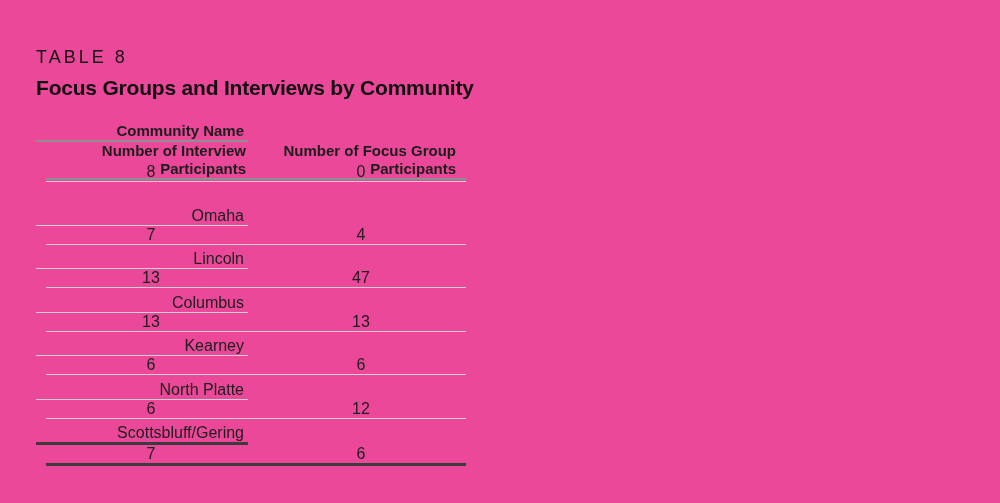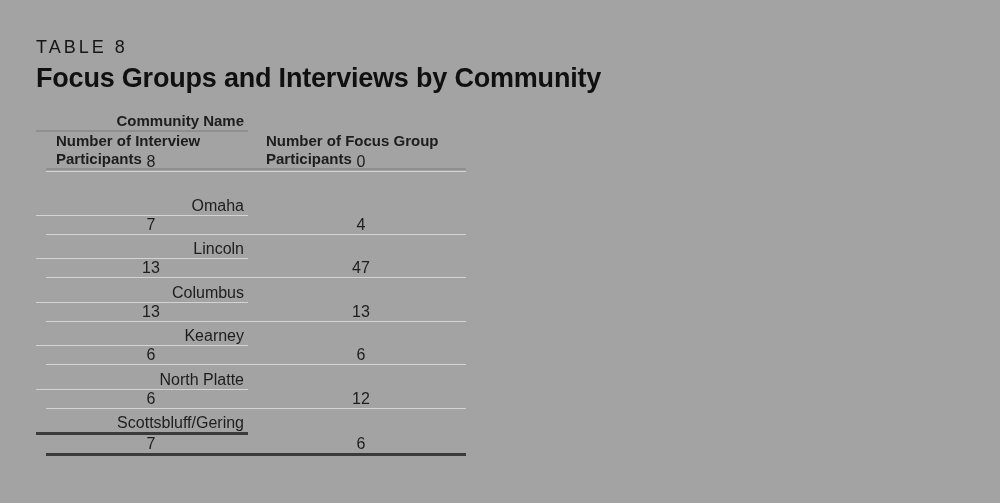--- a/index.html
+++ b/index.html
@@ -10,9 +10,9 @@
   }
   html,body{margin:0;padding:0;background:#fff;}
   .page{
-    width:1000px;height:503px;background:#a3a3a3;
+    width:1000px;height:503px;background:#ec4899;
     font-family:"Liberation Sans", sans-serif;color:var(--text);
-    box-sizing:border-box;padding:38px 0 0 36px;overflow:hidden;
+    box-sizing:border-box;padding:48px 0 0 36px;overflow:hidden;
   }
   .eyebrow{
     font-size:18px;letter-spacing:3px;color:#161616;

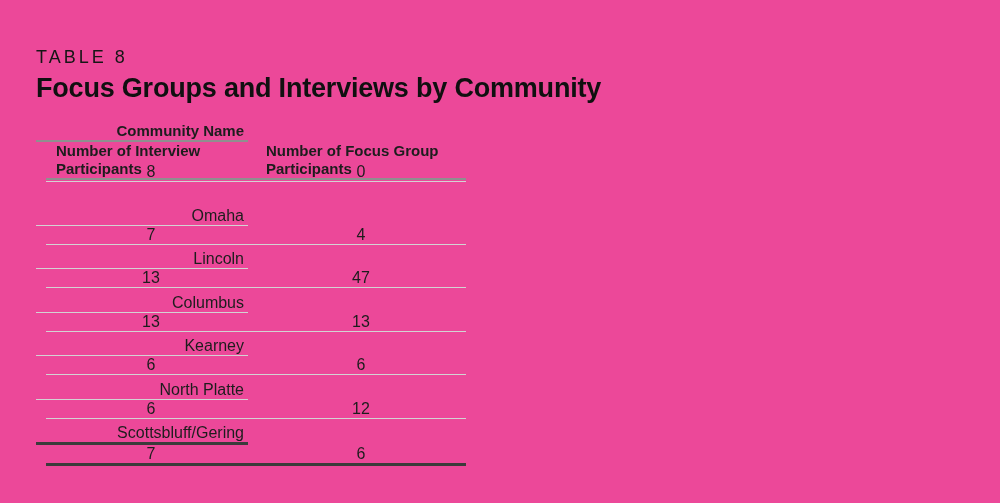--- a/index.html
+++ b/index.html
@@ -19,7 +19,7 @@
     line-height:19px;font-weight:400;
   }
   .doc-title{
-    font-size:27px;font-weight:bold;color:#101010;
+    font-size:21px;font-weight:bold;color:#101010;
     margin:8px 0 16px 0;letter-spacing:-0.2px;line-height:26px;
   }
   .table{margin-top:21px;width:642px;}

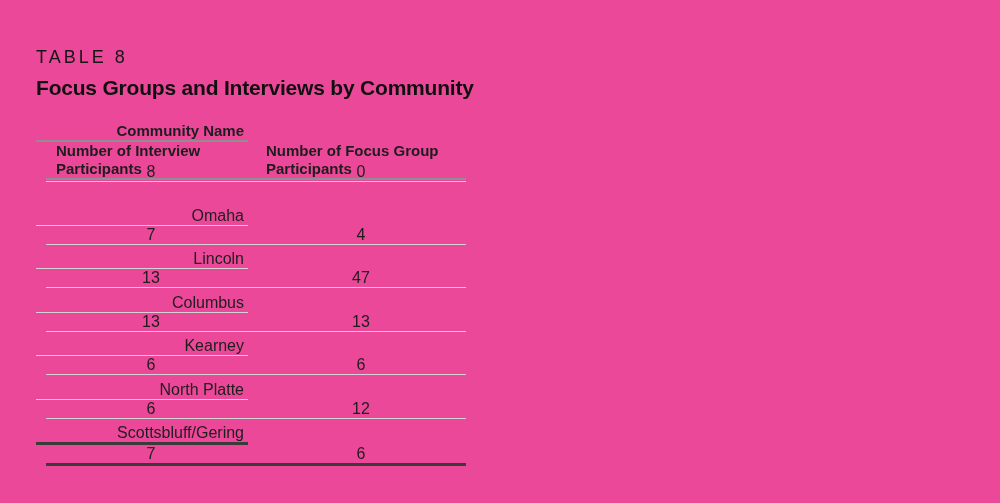--- a/index.html
+++ b/index.html
@@ -28,7 +28,7 @@
       box-sizing:border-box;padding-right:4px;text-align:right;}
   .c23{width:420px;margin-left:10px;display:flex;}
   .c23 > div{width:210px;display:flex;align-items:center;justify-content:center;
-      box-sizing:border-box;text-align:left;}
+      box-sizing:border-box;text-align:right;}
   
   .header-row{height:41px;}
   .header-row .c1,

